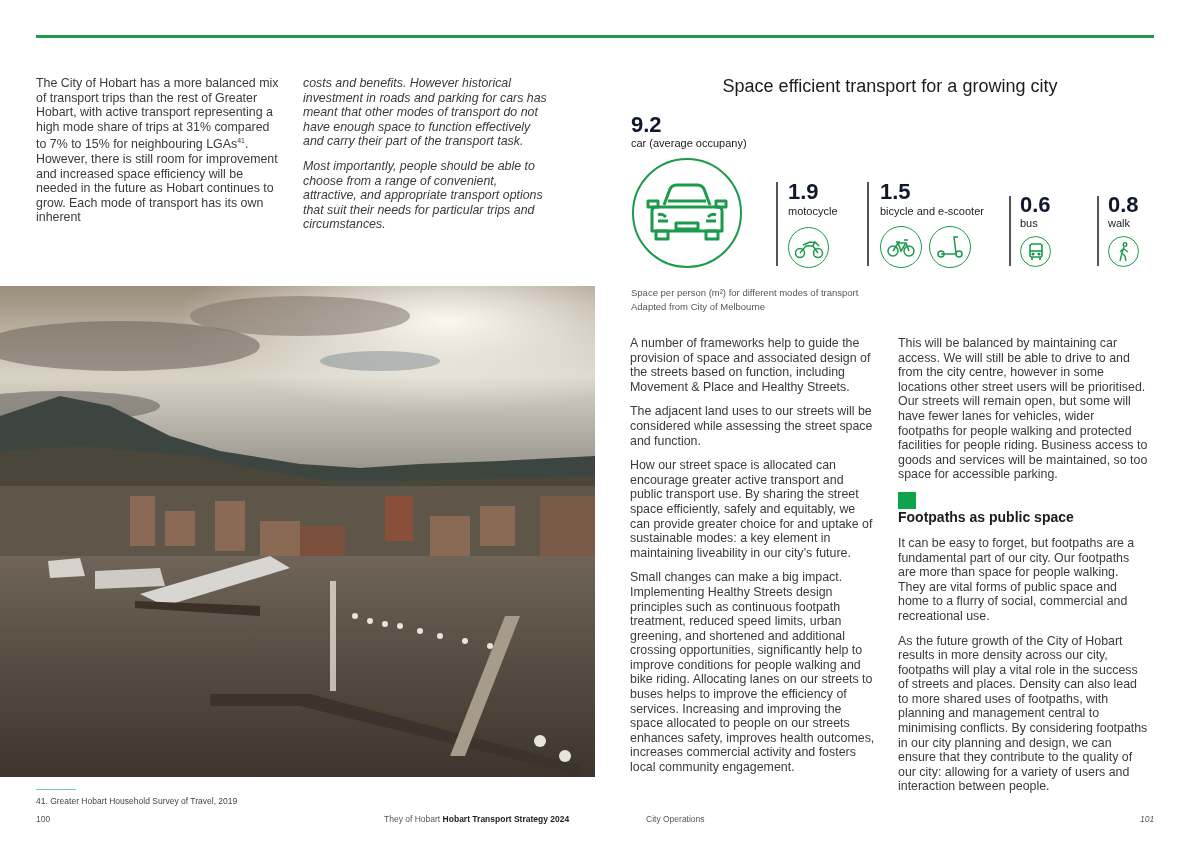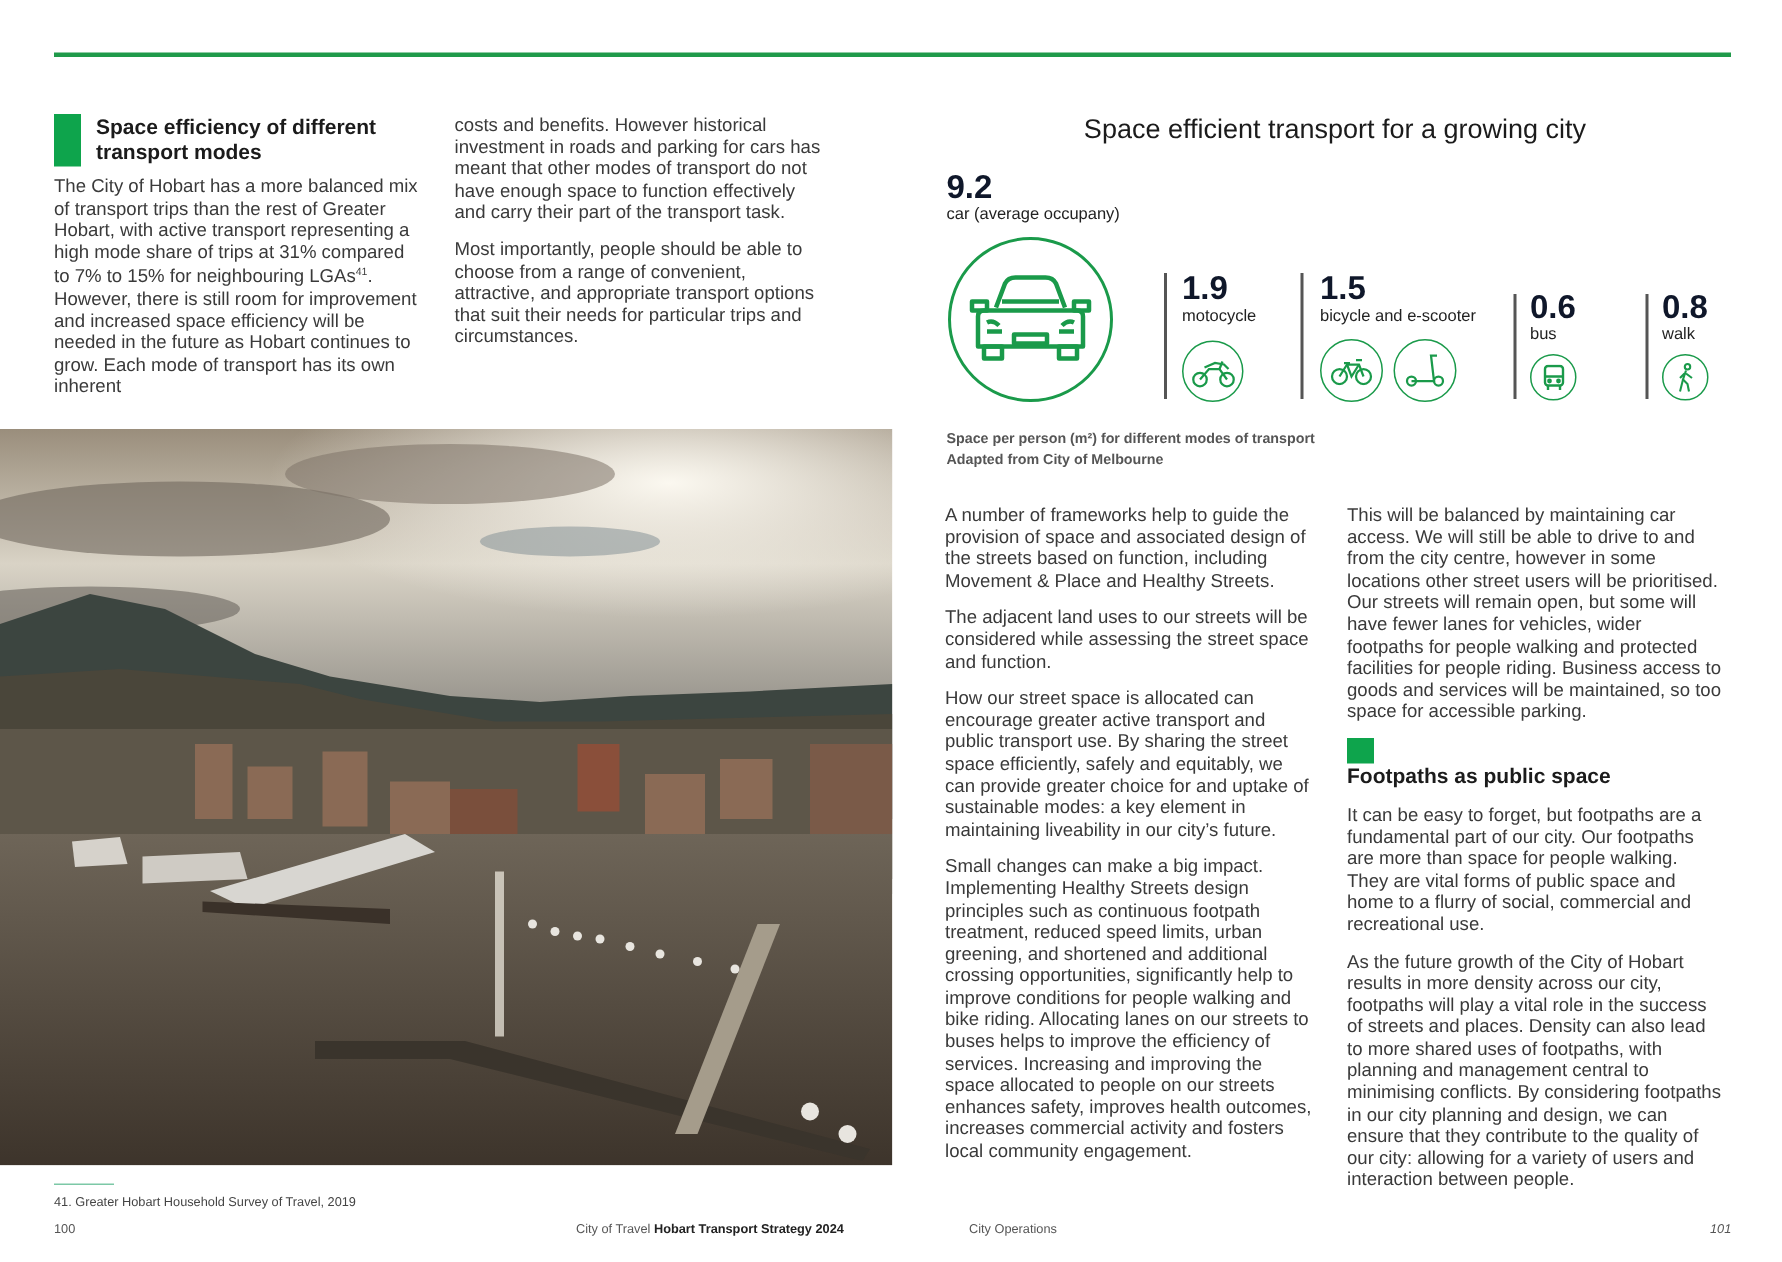--- a/index.html
+++ b/index.html
@@ -38,10 +38,6 @@
 <div class="top-rule"></div>
 
 <div class="col" style="left:36px; top:76px; width:245px;">
-  <div class="heading" style="margin-bottom:6px;">
-    <div class="sq"></div>
-    <div class="txt">Space efficiency of different transport modes</div>
-  </div>
   <p><span>The City of Hobart has a more balanced mix of transport trips than the rest of Greater Hobart, with active transport representing a high mode share of trips at 31% compared to 7% to 15% for neighbouring LGAs</span><sup style="font-size:7px">41</sup>. <span>However, there is still room for improvement and increased space efficiency will be needed in the future as Hobart continues to grow. Each mode of transport has its own inherent</span></p>
 </div>
 

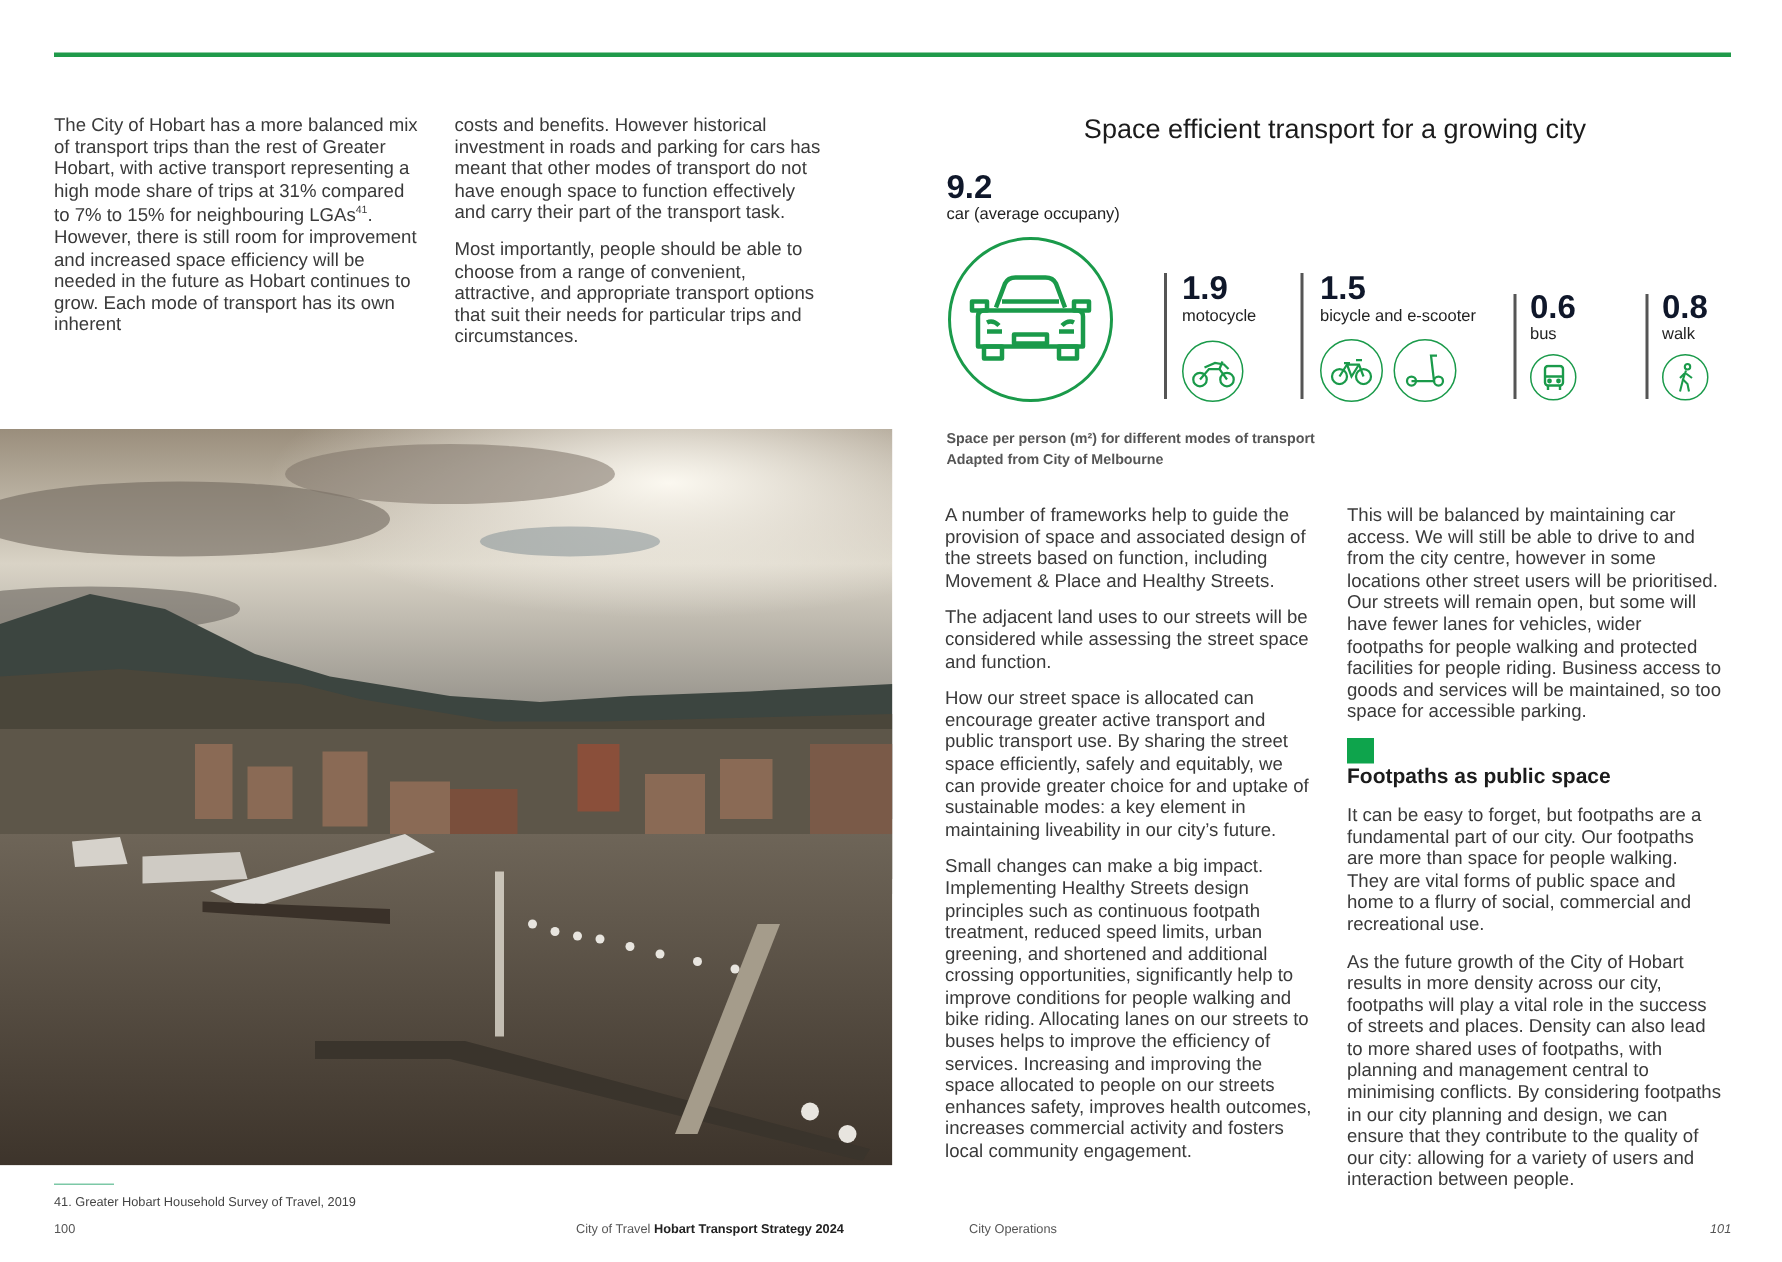--- a/index.html
+++ b/index.html
@@ -41,7 +41,7 @@
   <p><span>The City of Hobart has a more balanced mix of transport trips than the rest of Greater Hobart, with active transport representing a high mode share of trips at 31% compared to 7% to 15% for neighbouring LGAs</span><sup style="font-size:7px">41</sup>. <span>However, there is still room for improvement and increased space efficiency will be needed in the future as Hobart continues to grow. Each mode of transport has its own inherent</span></p>
 </div>
 
-<div class="col" style="left:303px; top:76px; width:245px;">
+<div class="col" style="left:303px; top:76px; width:245px;font-style:italic;">
   <p>costs and benefits. However historical investment in roads and parking for cars has meant that other modes of transport do not have enough space to function effectively and carry their part of the transport task.</p>
   <p>Most importantly, people should be able to choose from a range of convenient, attractive, and appropriate transport options that suit their needs for particular trips and circumstances.</p>
 </div>

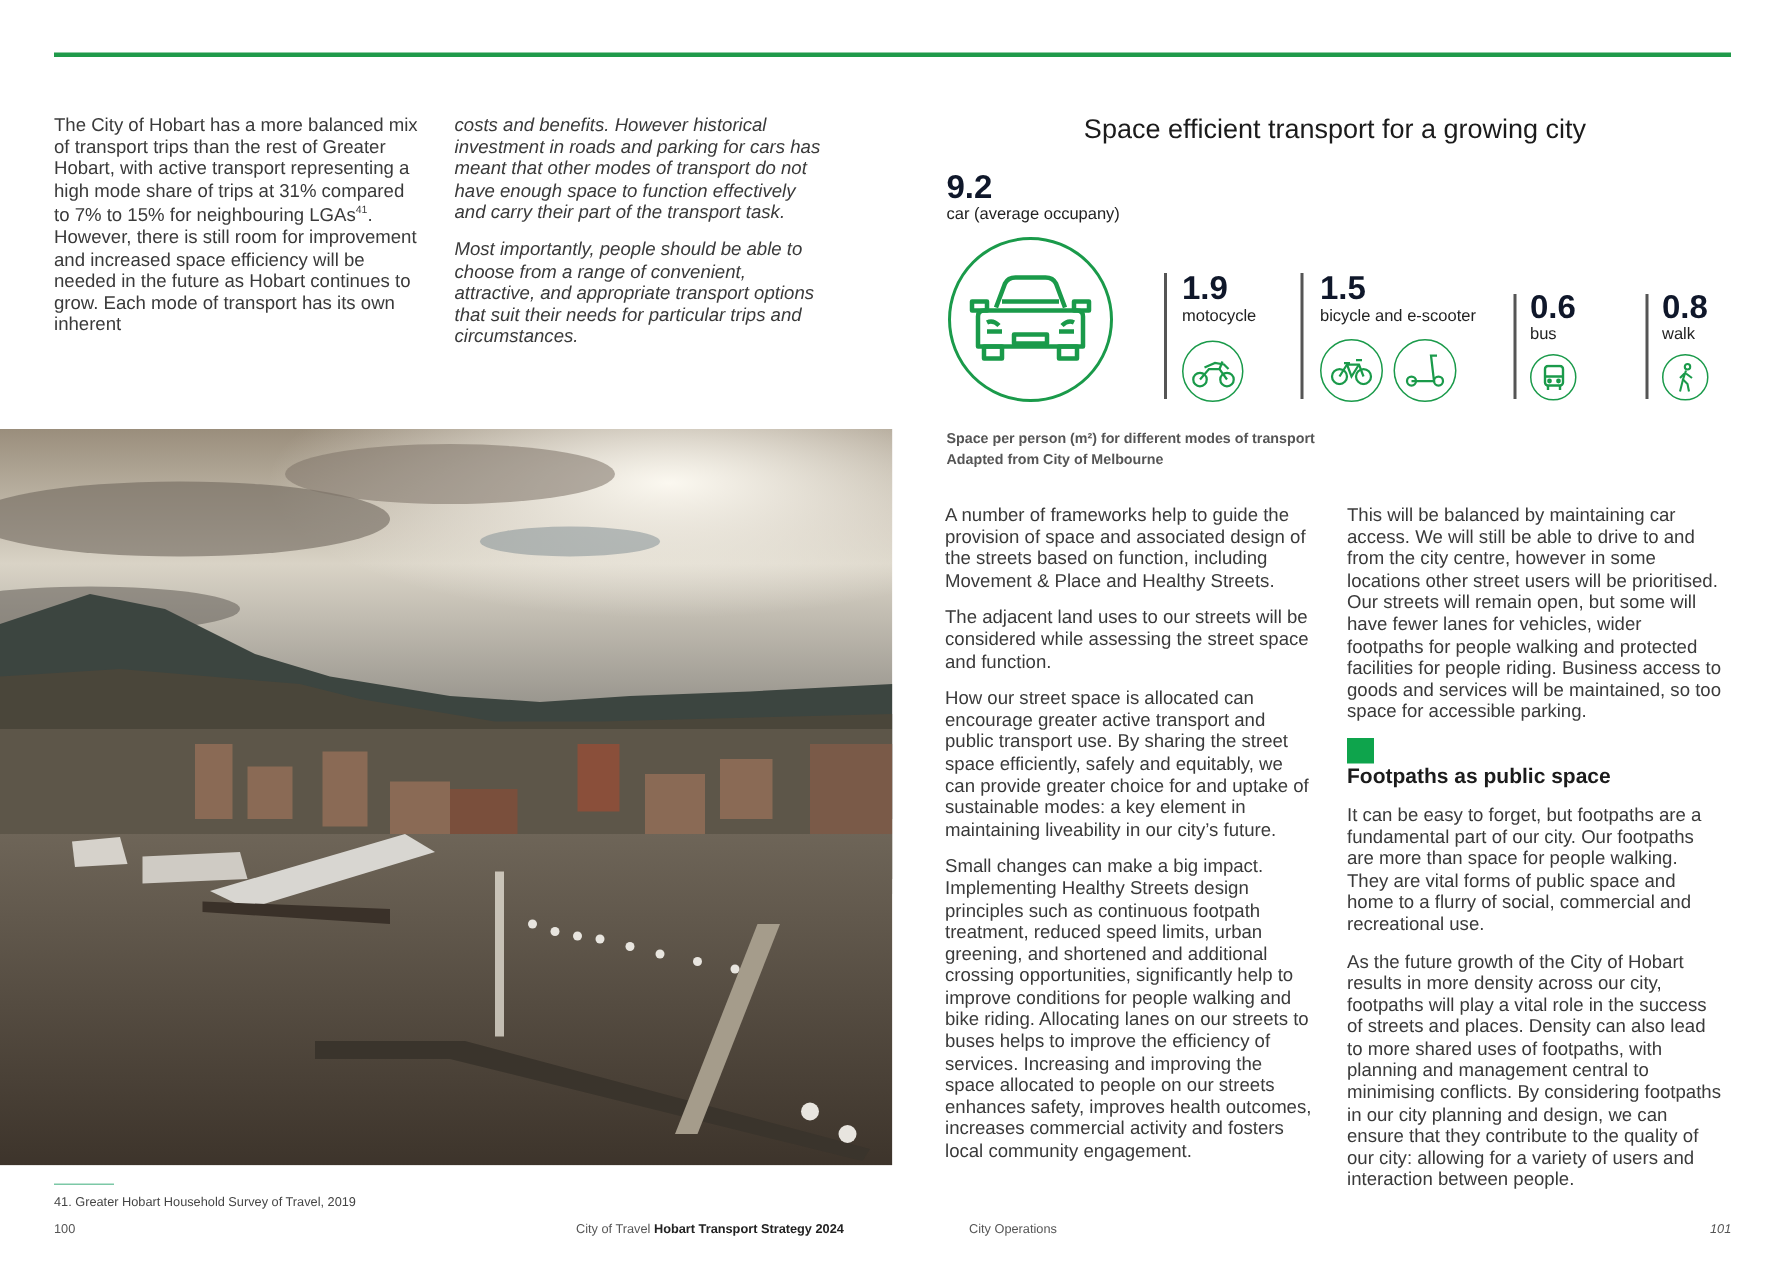--- a/index.html
+++ b/index.html
@@ -188,7 +188,7 @@
   </svg>
 </div>
 
-<div class="caption" style="left:631px; top:286px;font-weight:bold;">
+<div class="caption" style="left:631px; top:286px;">
   <div>Space per person (m²) for different modes of transport</div>
   <div>Adapted from City of Melbourne</div>
 </div>

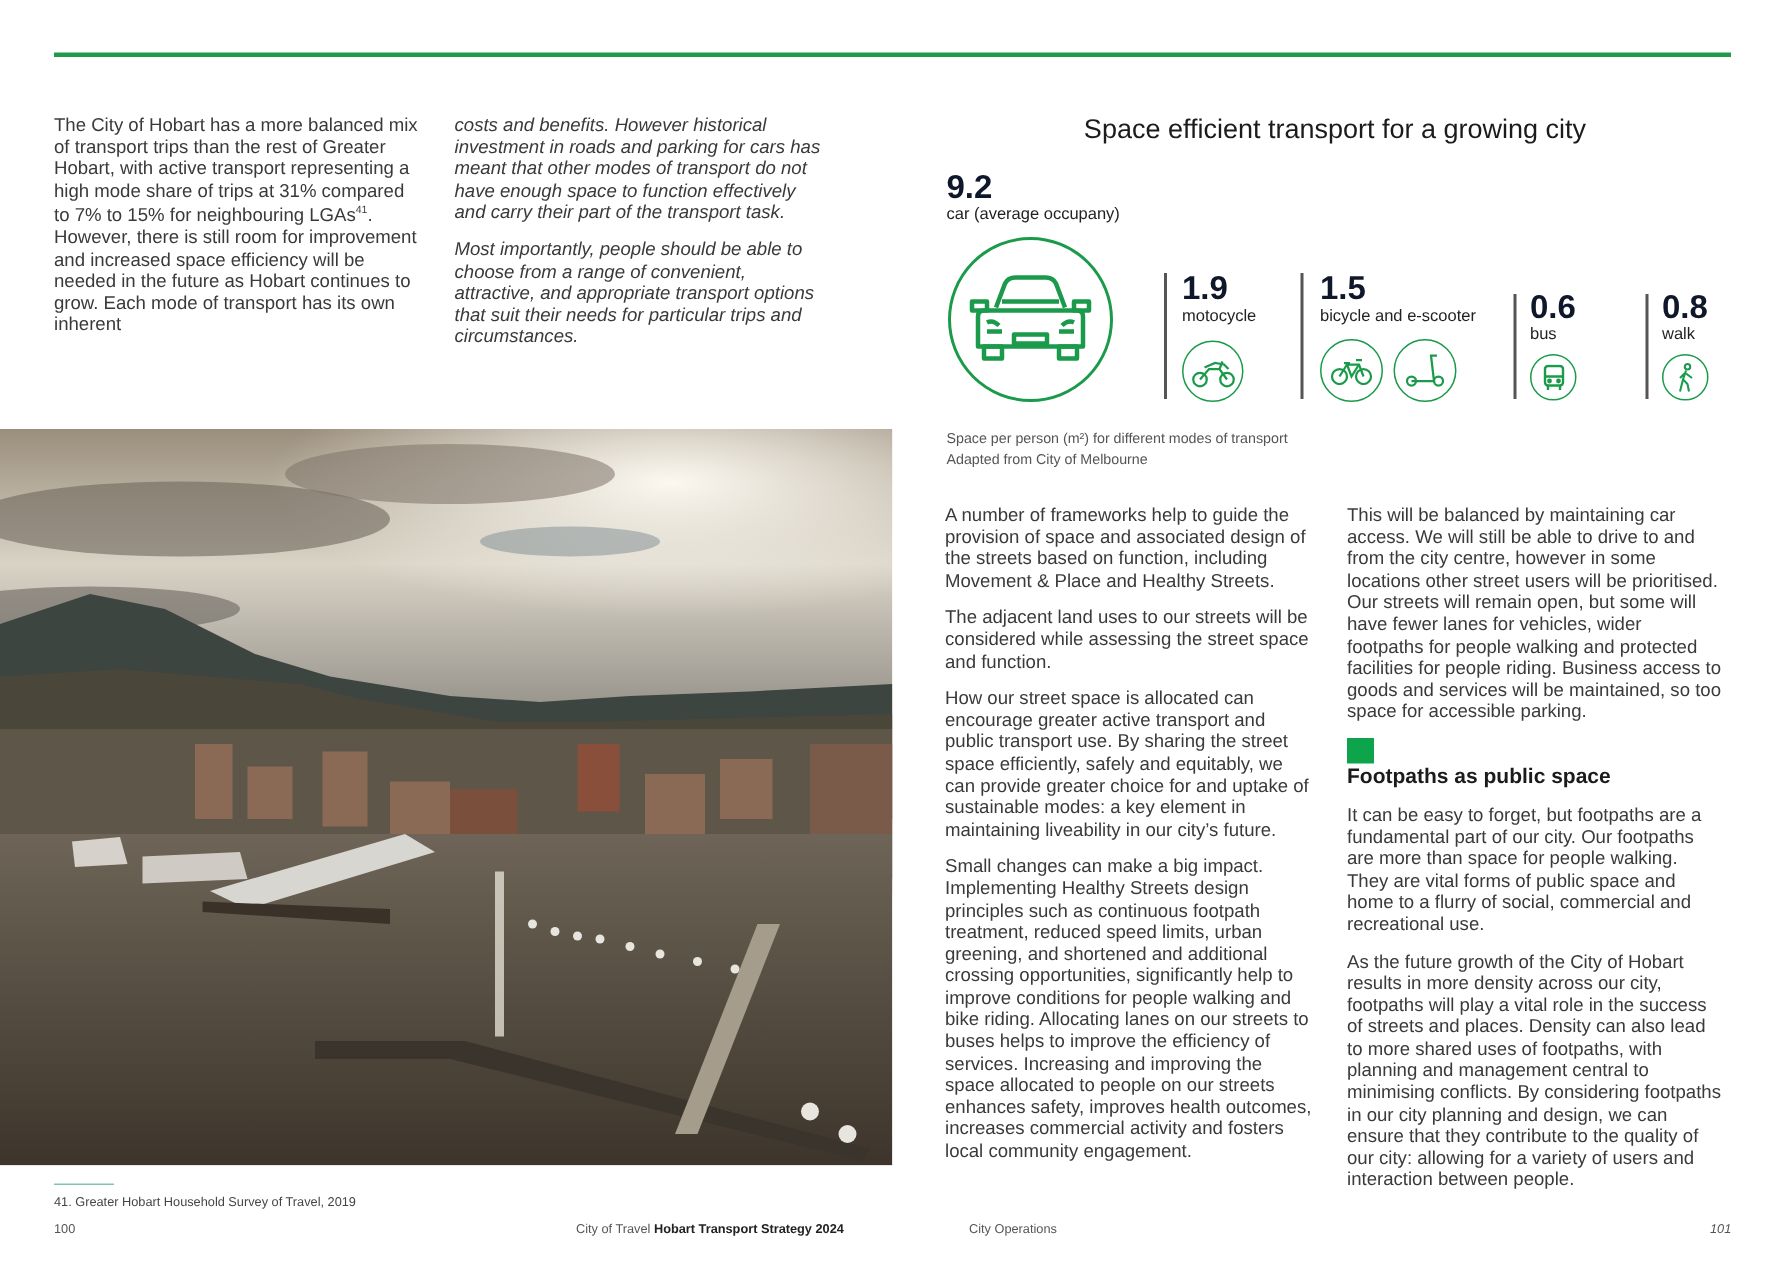--- a/index.html
+++ b/index.html
@@ -213,7 +213,7 @@
 <div class="foot-rule"></div>
 <div class="footnote">41. Greater Hobart Household Survey of Travel, 2019</div>
 <div class="footer" style="left:36px;">100</div>
-<div class="footer" style="left:384px;"><span>City of Travel</span> <b>Hobart Transport Strategy 2024</b></div>
+<div class="footer" style="left:384px;"><span>They of Hobart</span> <b>Hobart Transport Strategy 2024</b></div>
 <div class="footer" style="left:630px;margin-left:16px;">City Operations</div>
 <div class="footer" style="left:1140px;font-style:italic;">101</div>
 

